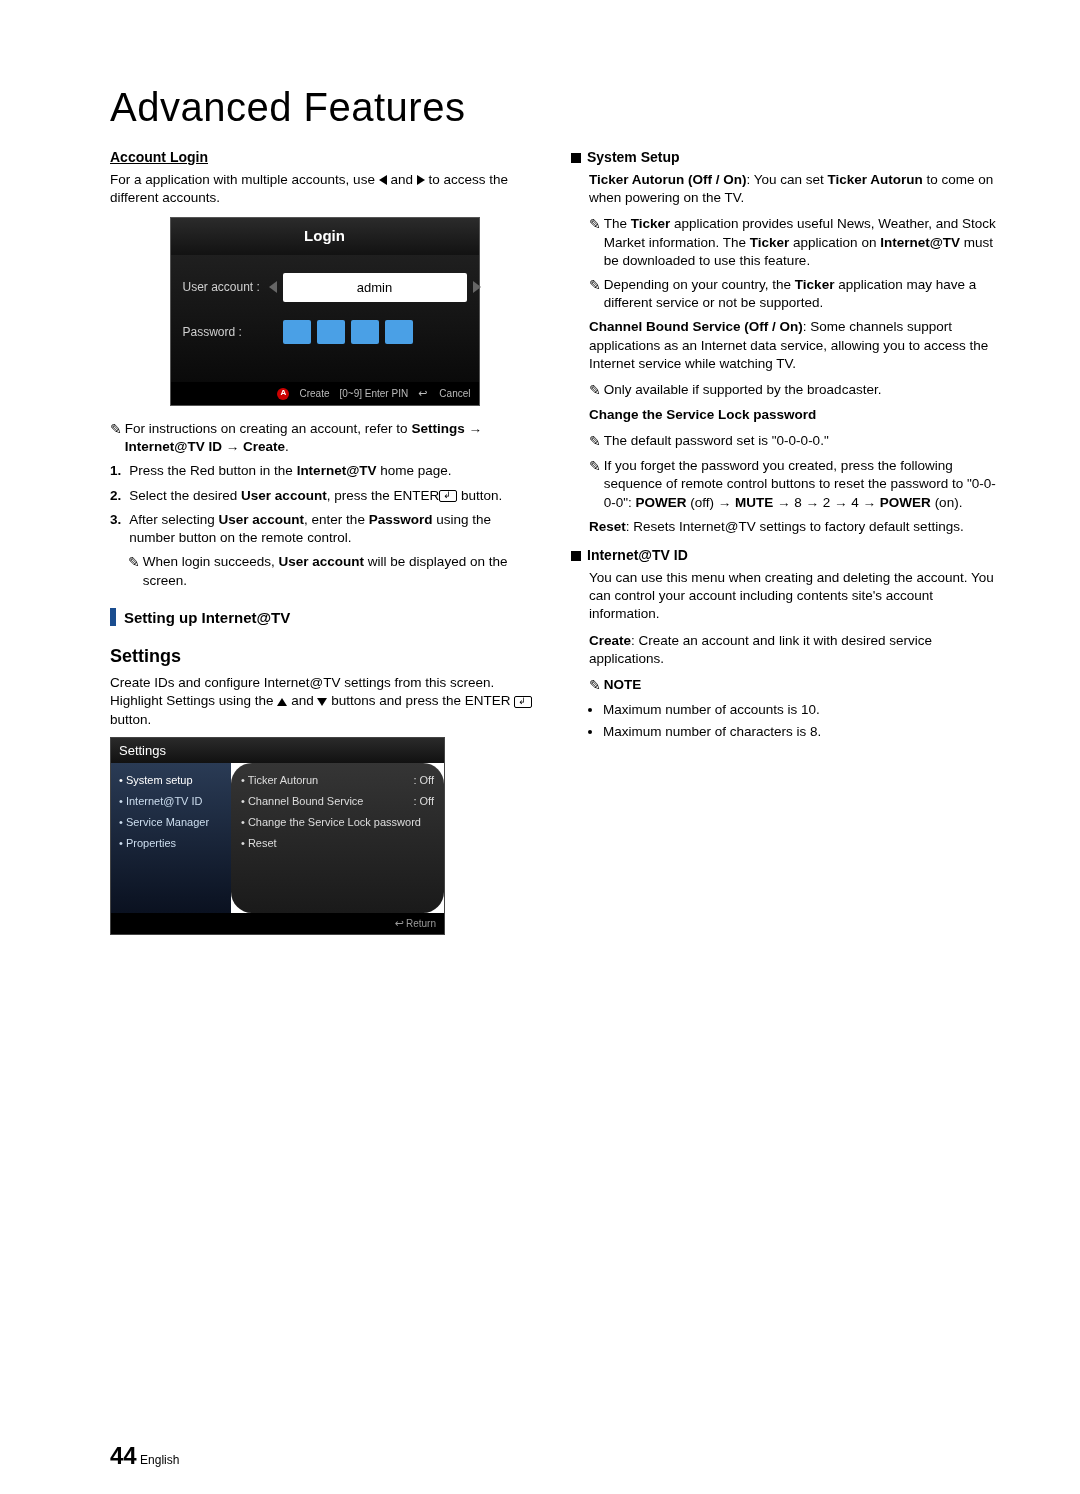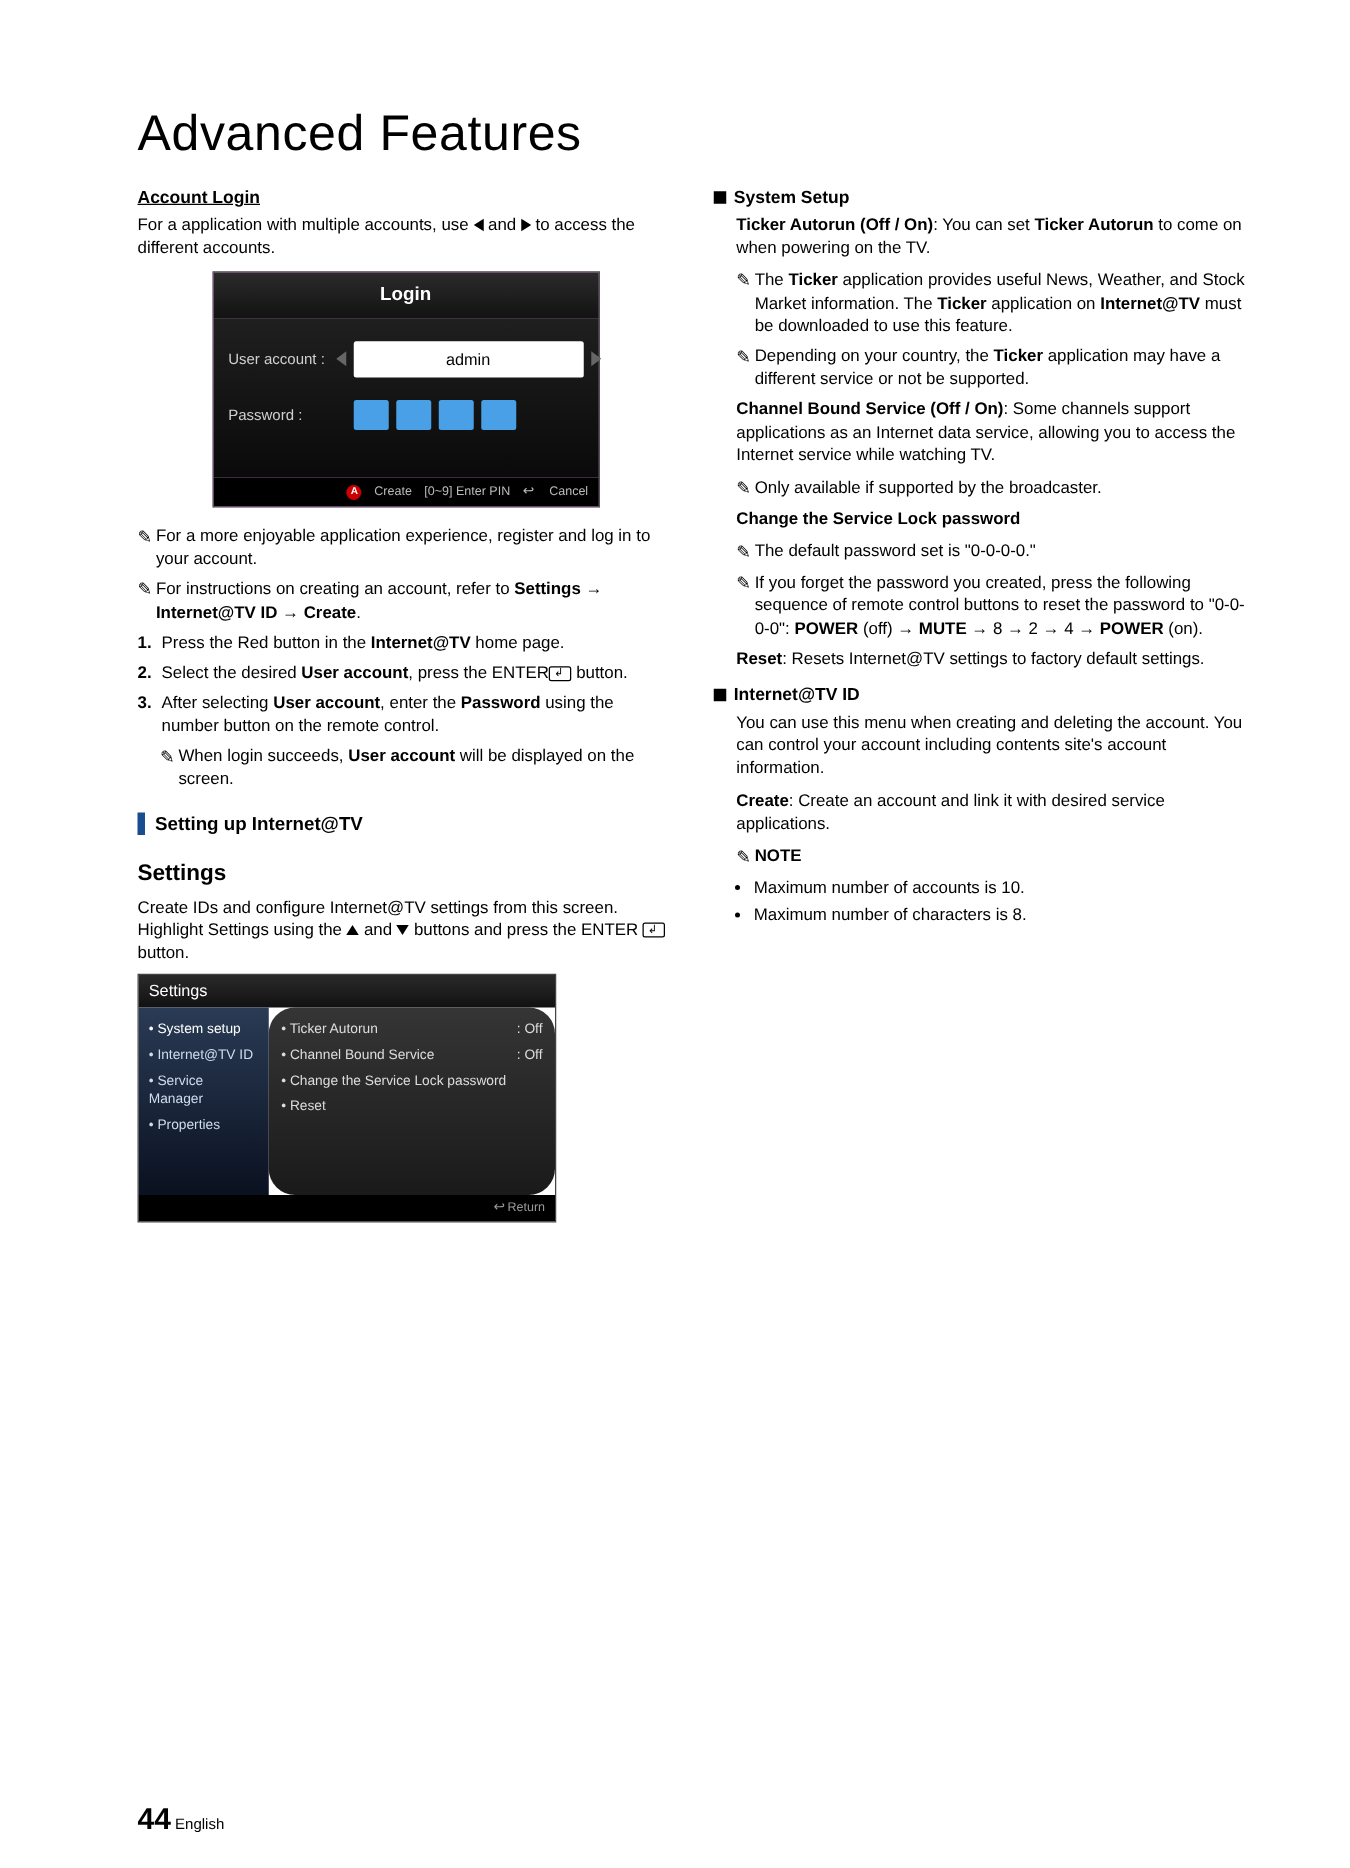--- a/index.html
+++ b/index.html
@@ -196,10 +196,6 @@
         </div>
       </div>
 
-      <div class="note-row">
-        <span class="note-icon"><span class="note-icon-inner"></span></span>
-        <span>For a more enjoyable application experience, register and log in to your account.</span>
-      </div>
       <div class="note-row">
         <span class="note-icon"><span class="note-icon-inner"></span></span>
         <span>

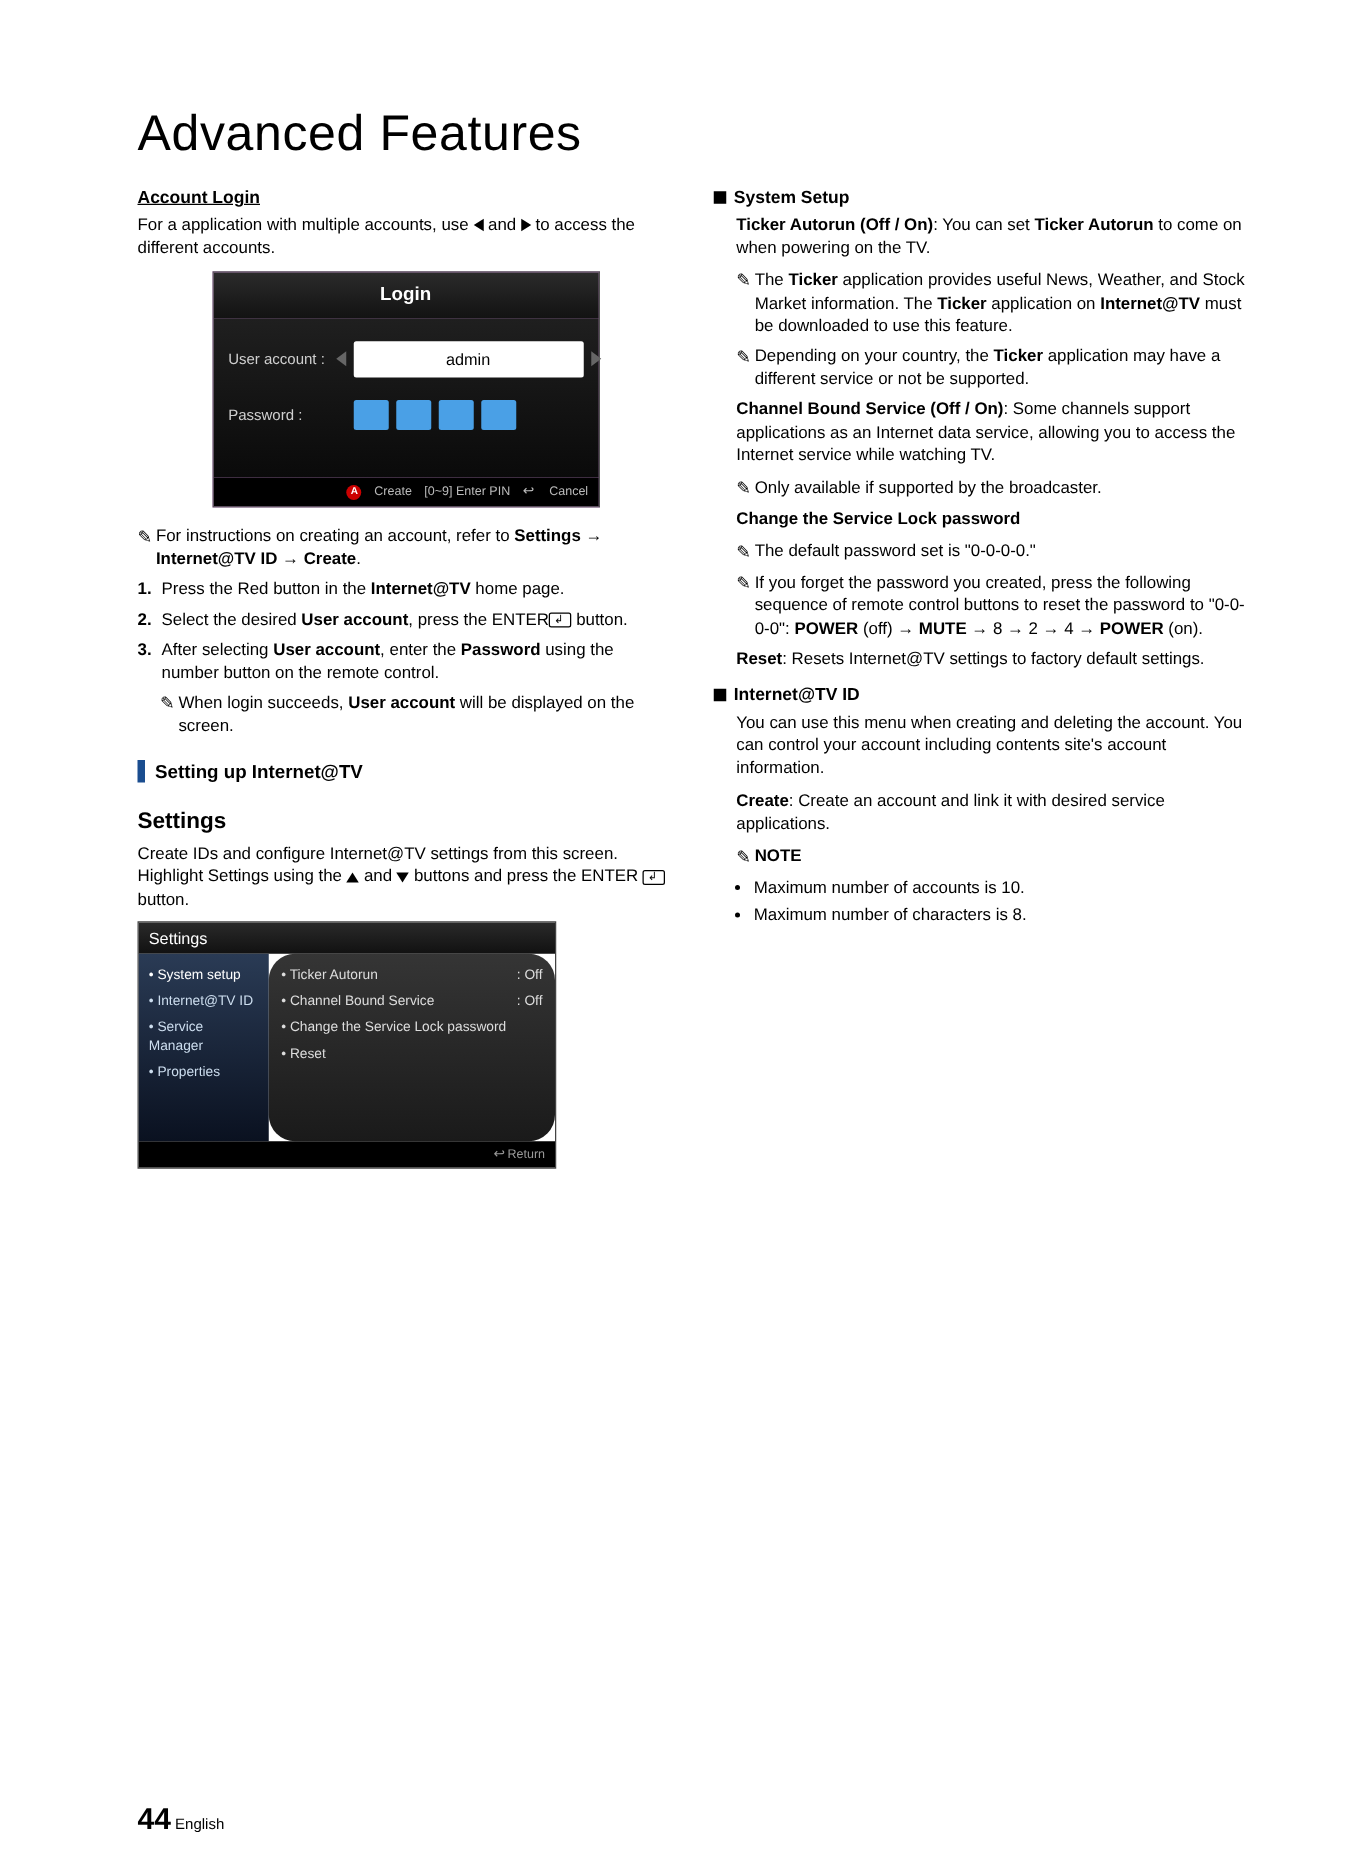--- a/index.html
+++ b/index.html
@@ -114,7 +114,7 @@
   }
   .settings-body { display:flex; min-height:150px; }
   .settings-left {
-    width:104px;
+    width:120px;
     background:linear-gradient(#2a3b55,#0a1120);
     color:#cde;
     padding:10px 8px;

